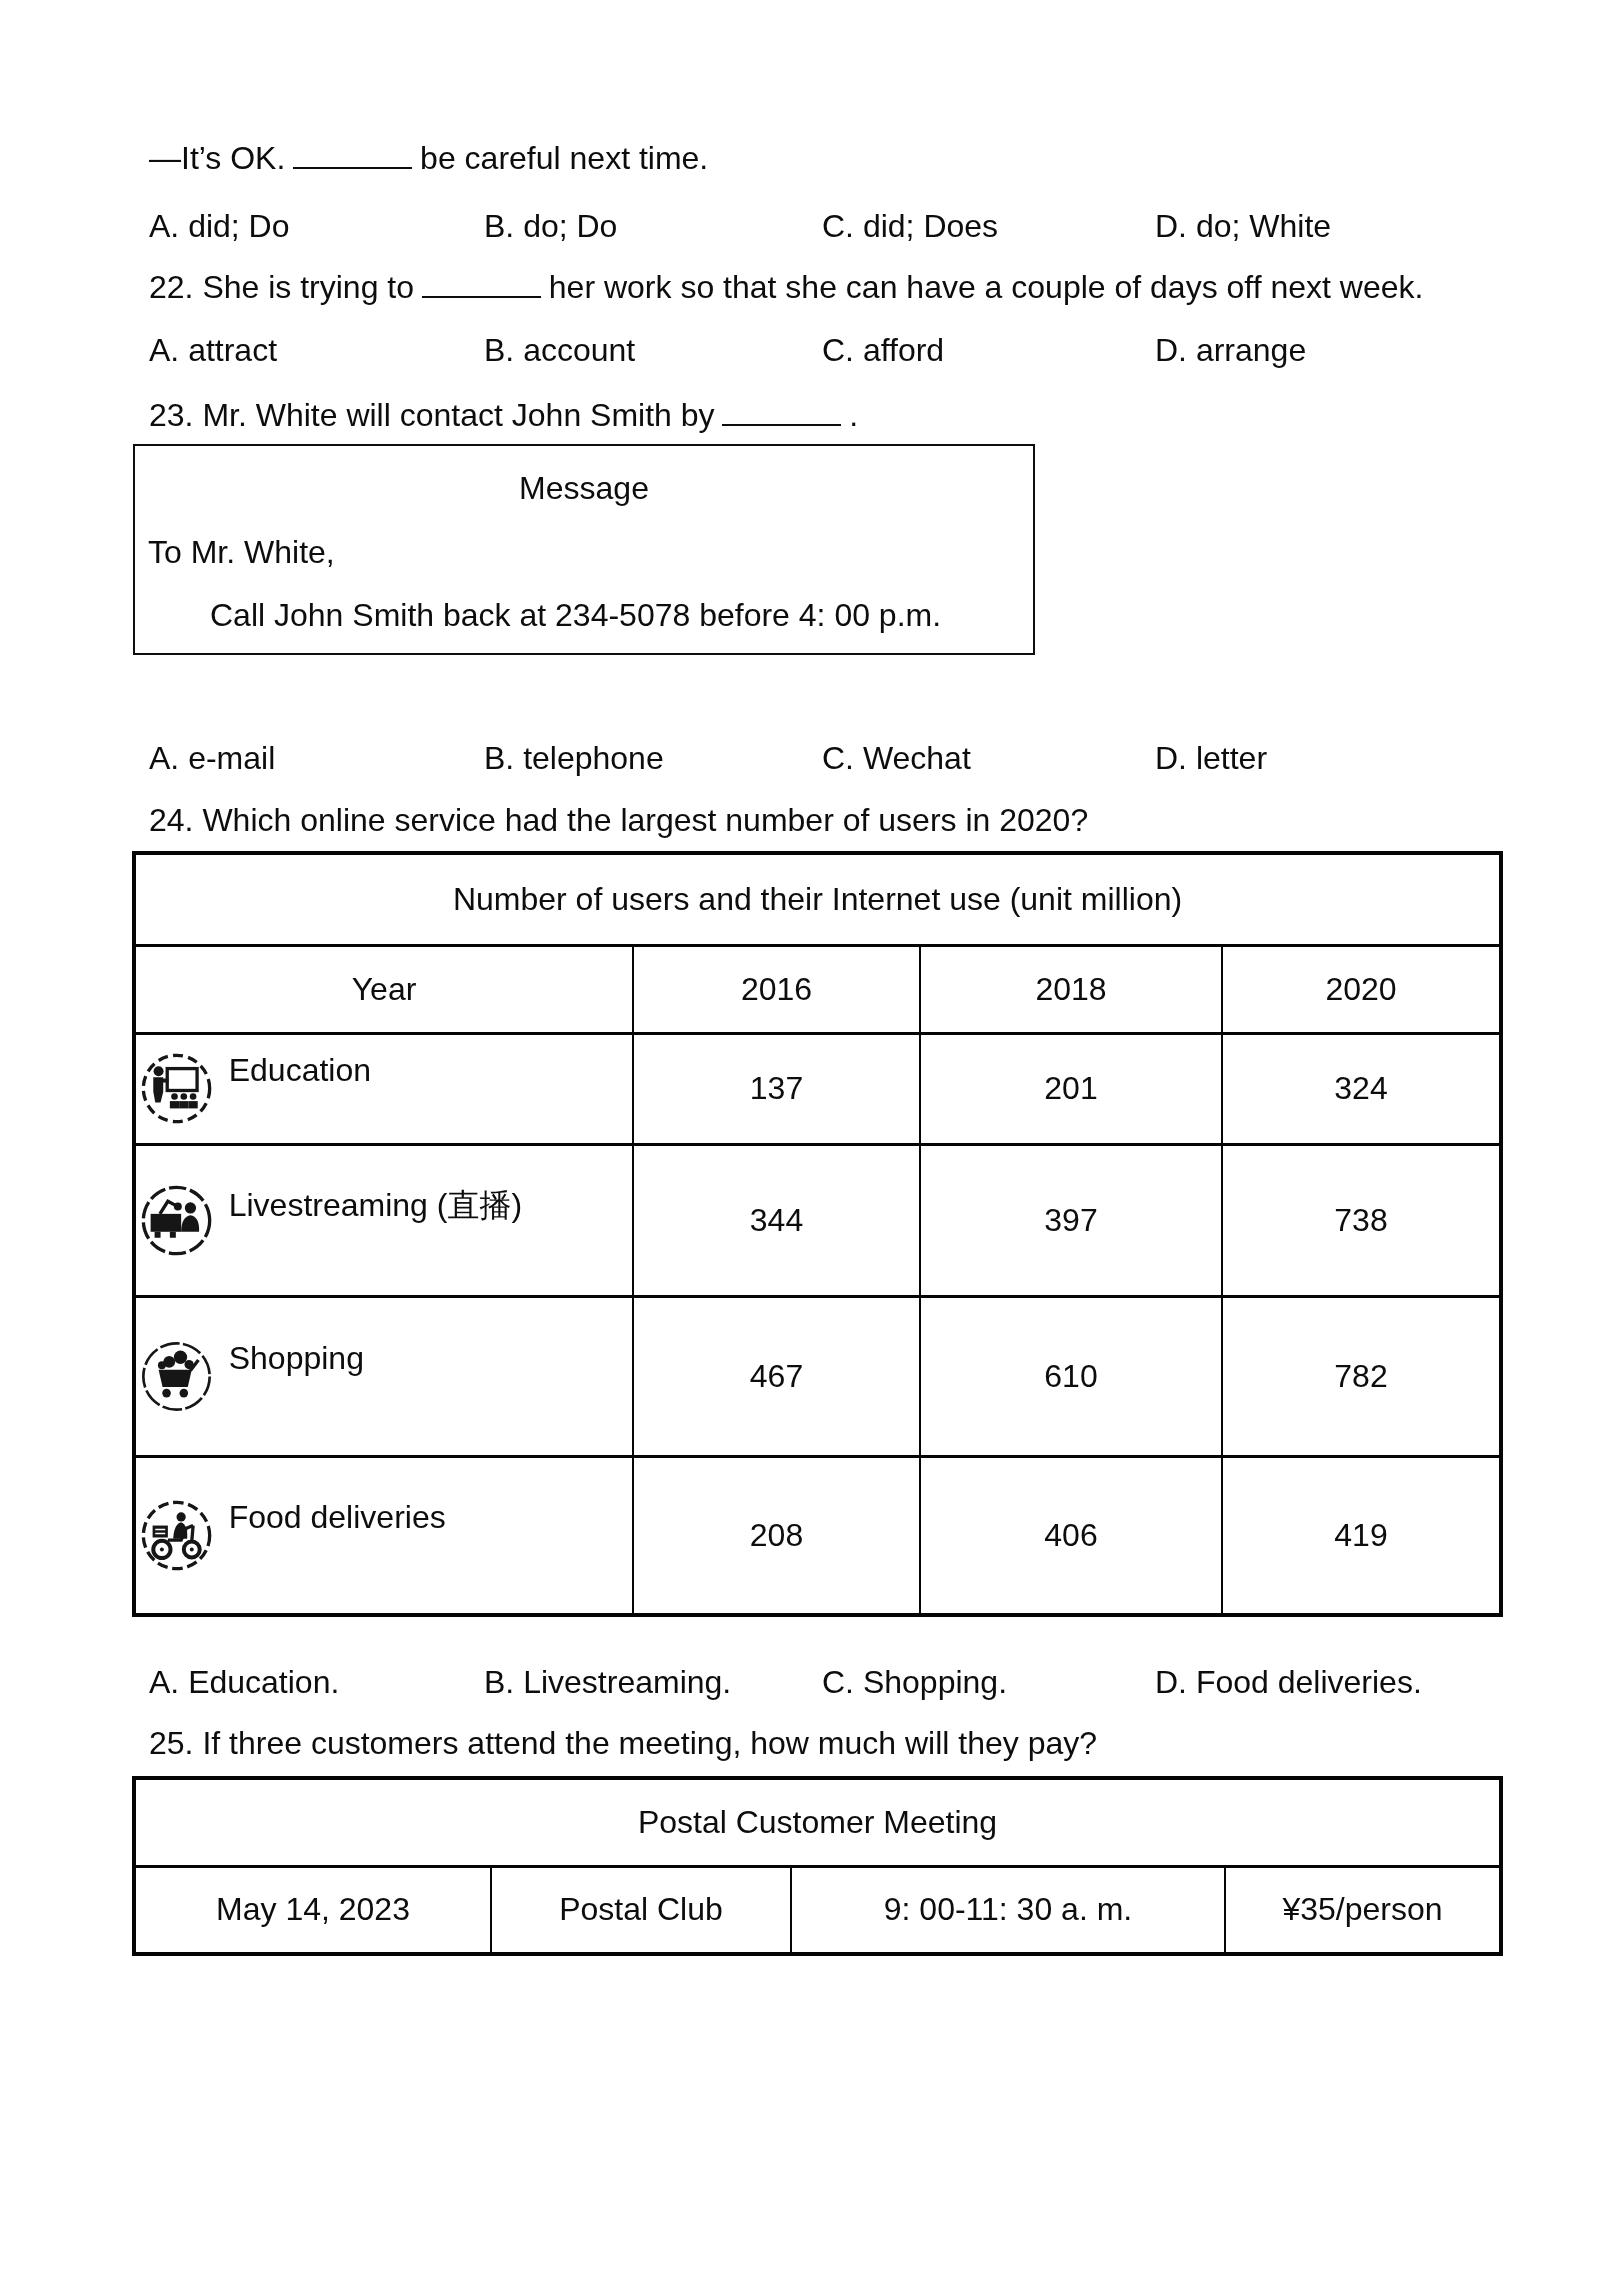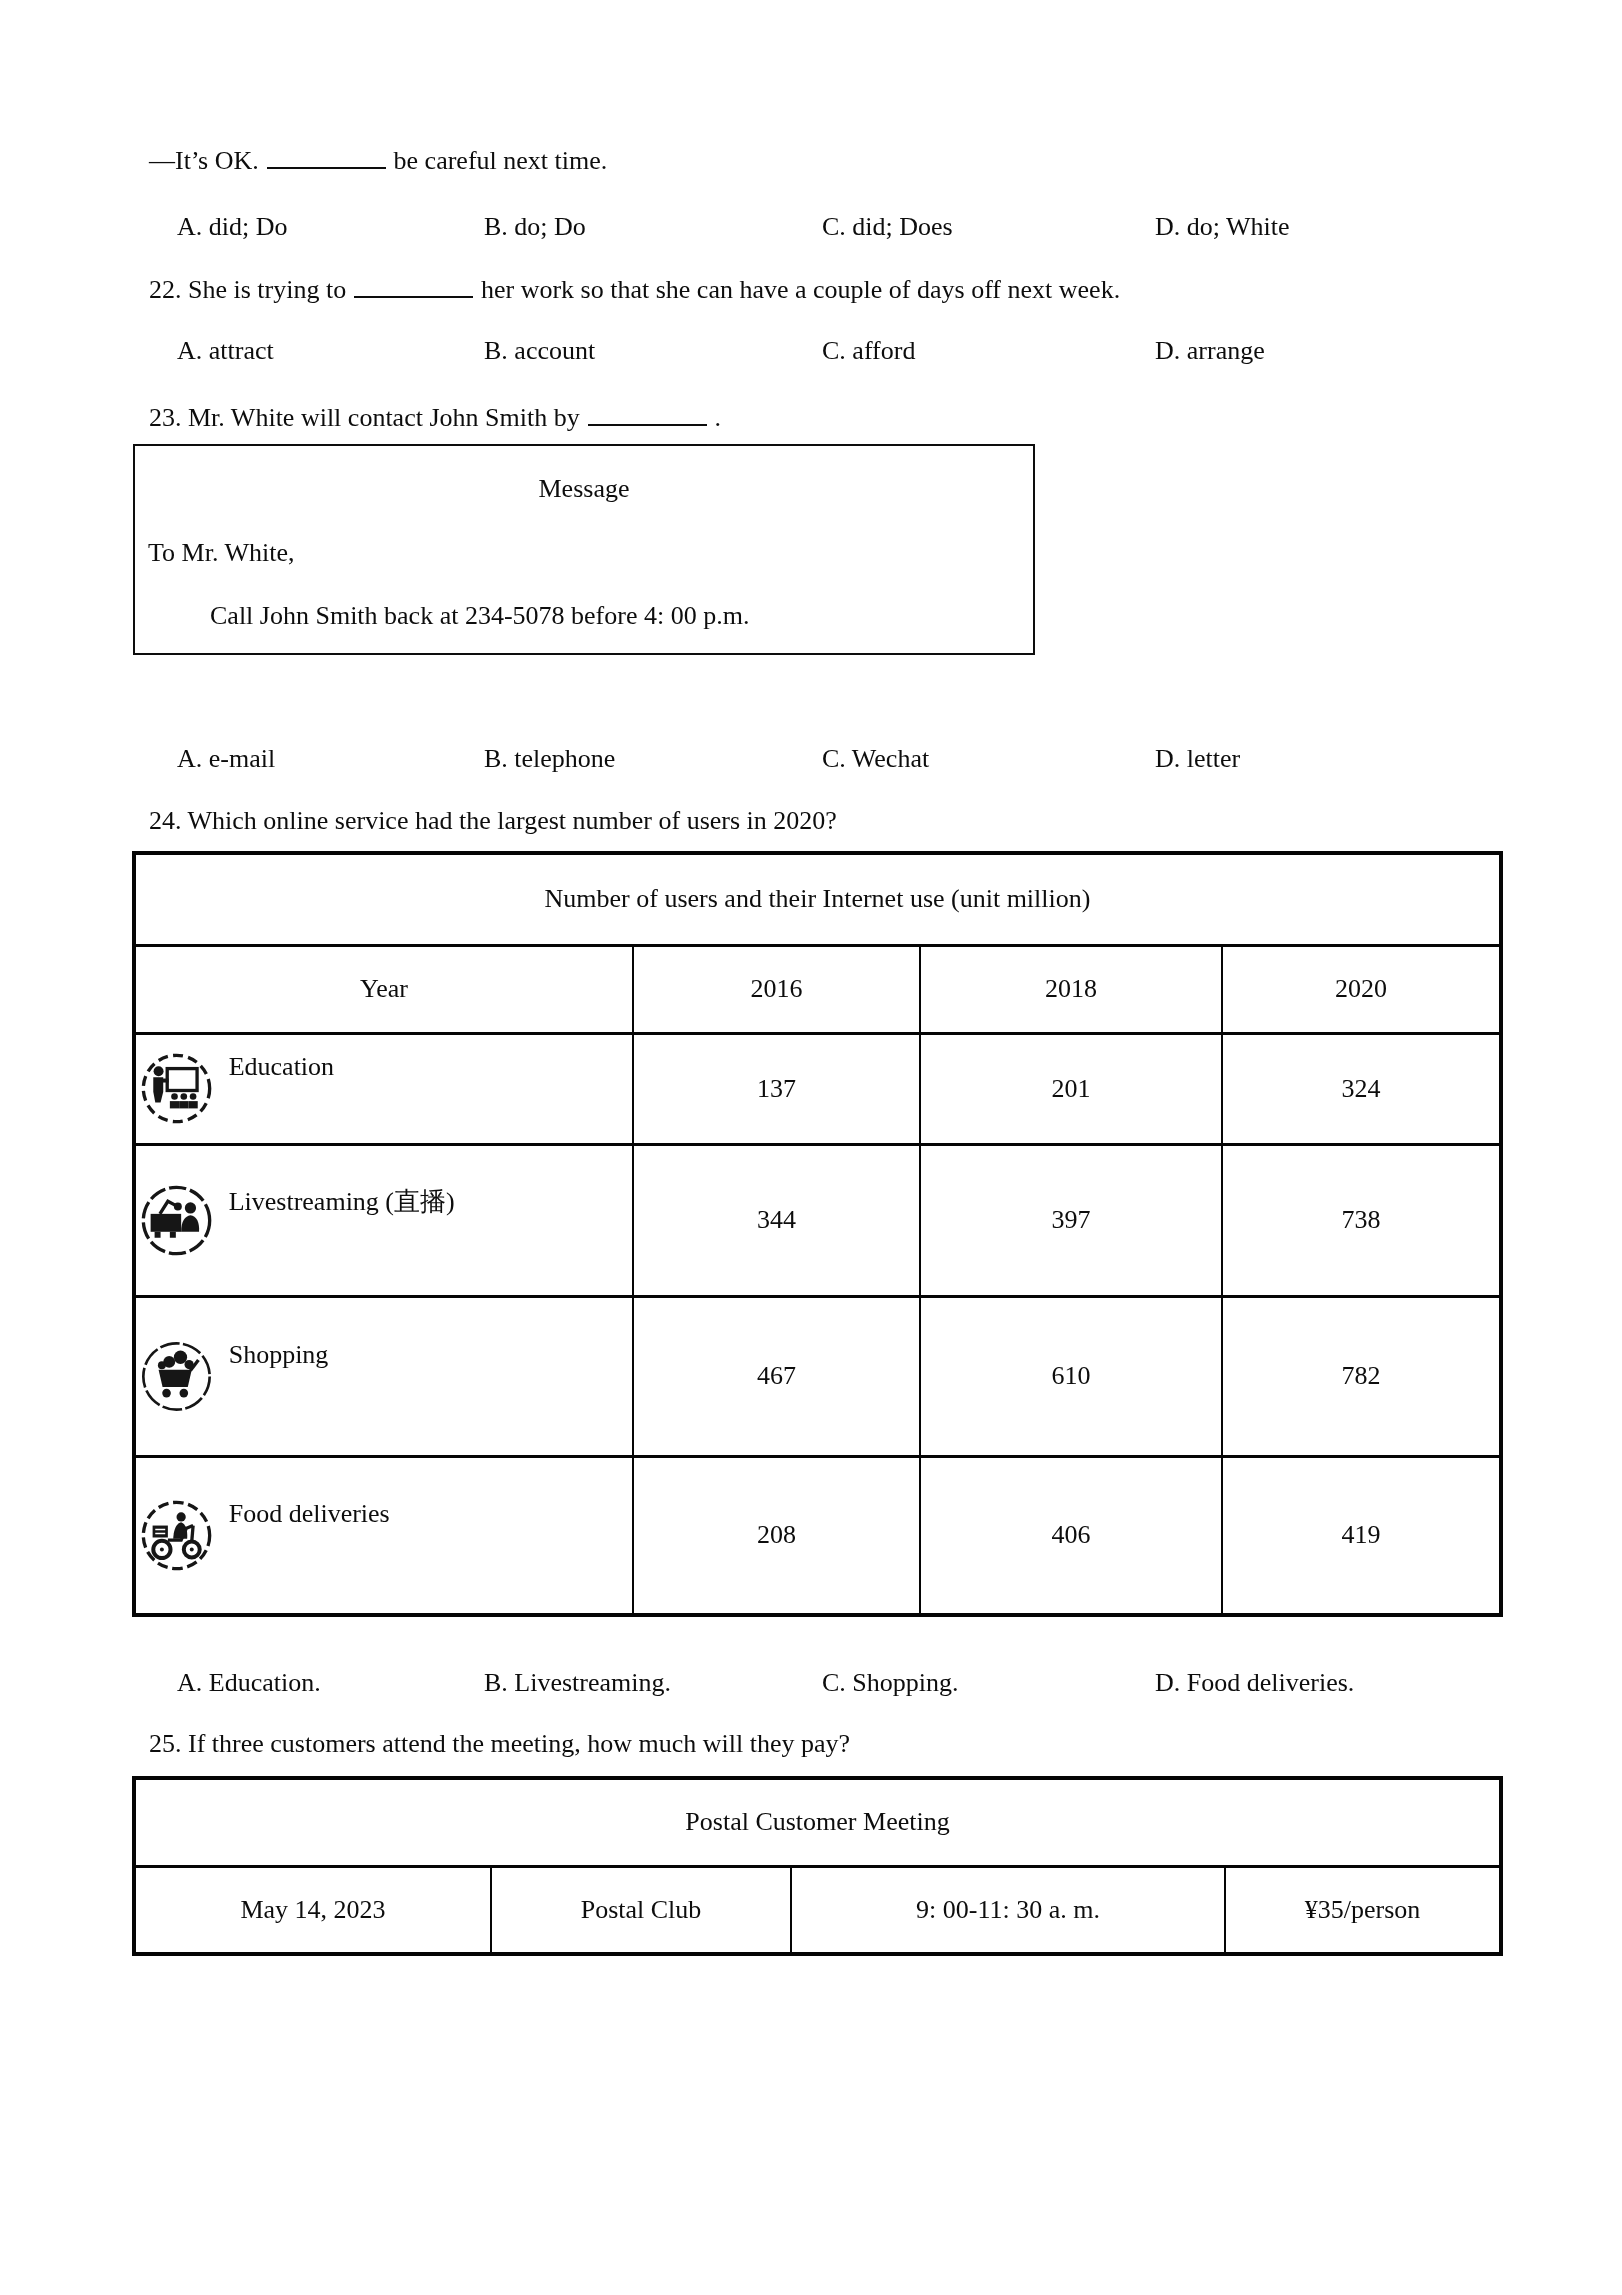--- a/index.html
+++ b/index.html
@@ -9,8 +9,8 @@
     height: 2295px;
     background: #ffffff;
     color: #0d0d0d;
-    font-family: Liberation Serif, serif;
-    font-size: 26px;
+    font-family: Liberation Sans, sans-serif;
+    font-size: 32px;
     overflow: hidden;
   }
   .row {

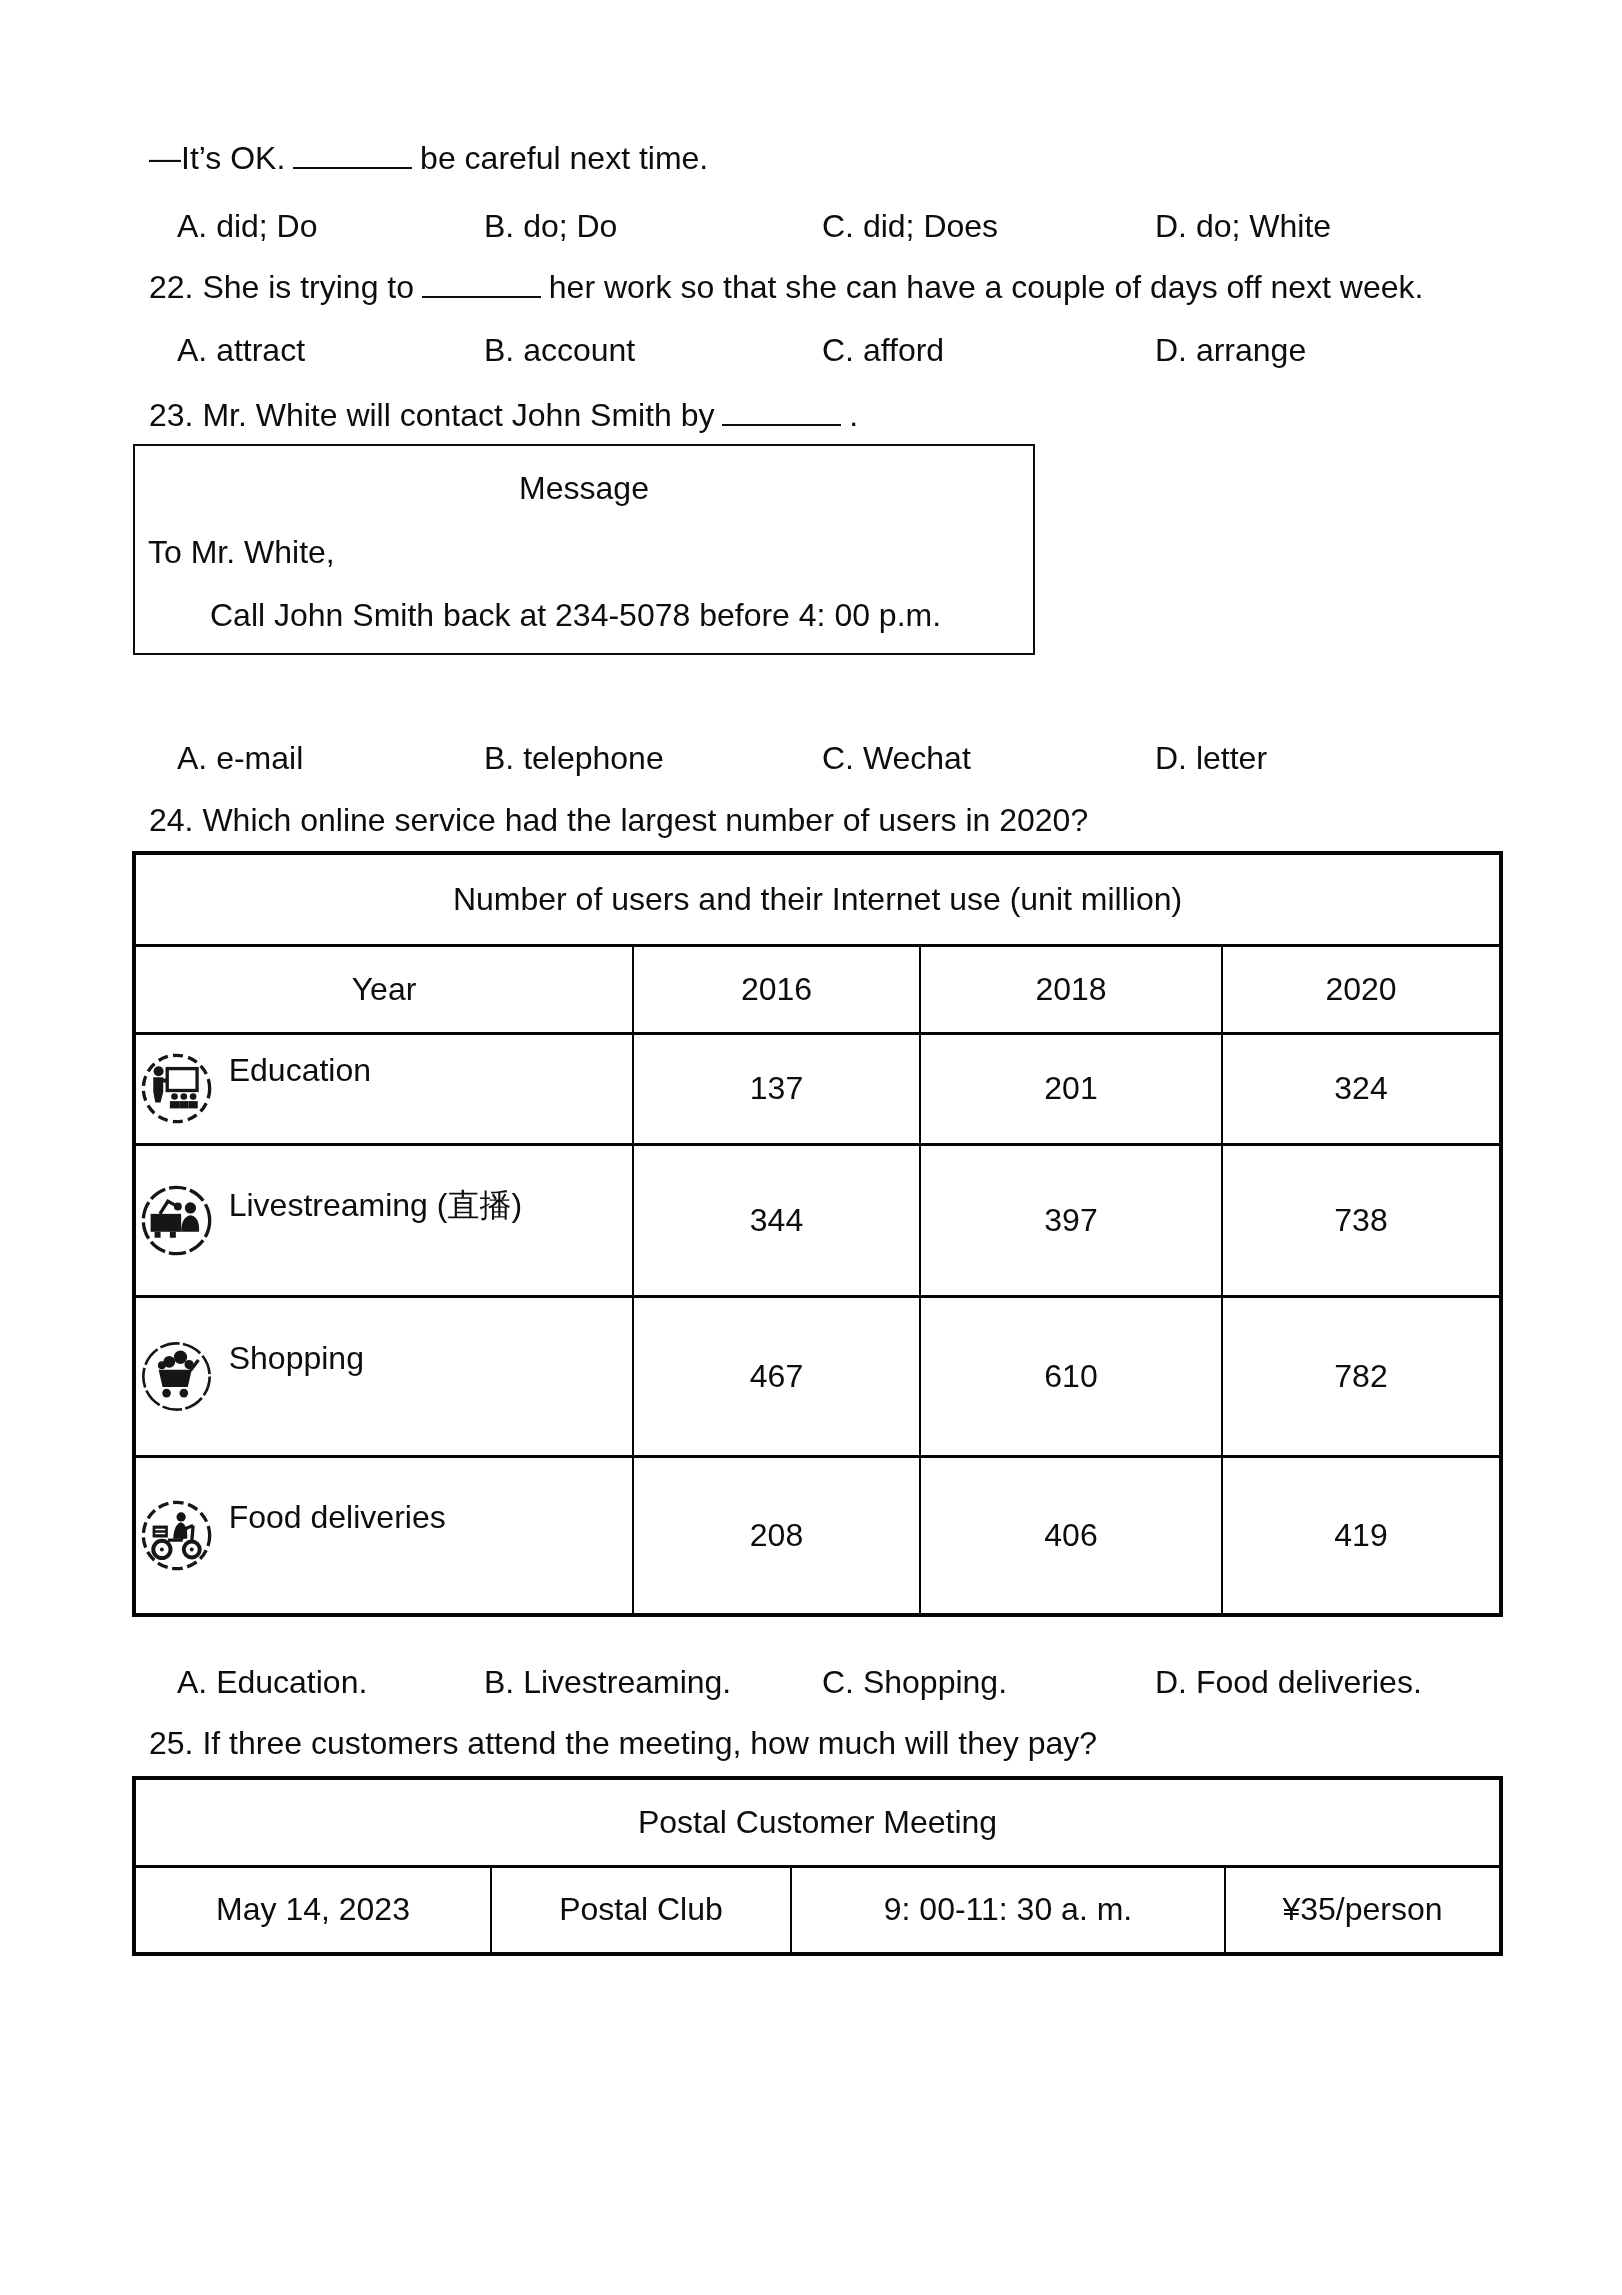--- a/index.html
+++ b/index.html
@@ -22,7 +22,7 @@
     white-space: nowrap;
   }
   .opt { position: absolute; top: 0; }
-  .opt.c1 { left: 0; margin-left: 28px; }
+  .opt.c1 { left: 0; }
   .opt.c2 { left: 335px; }
   .opt.c3 { left: 673px; text-align: center; }
   .opt.c4 { left: 1006px; }

